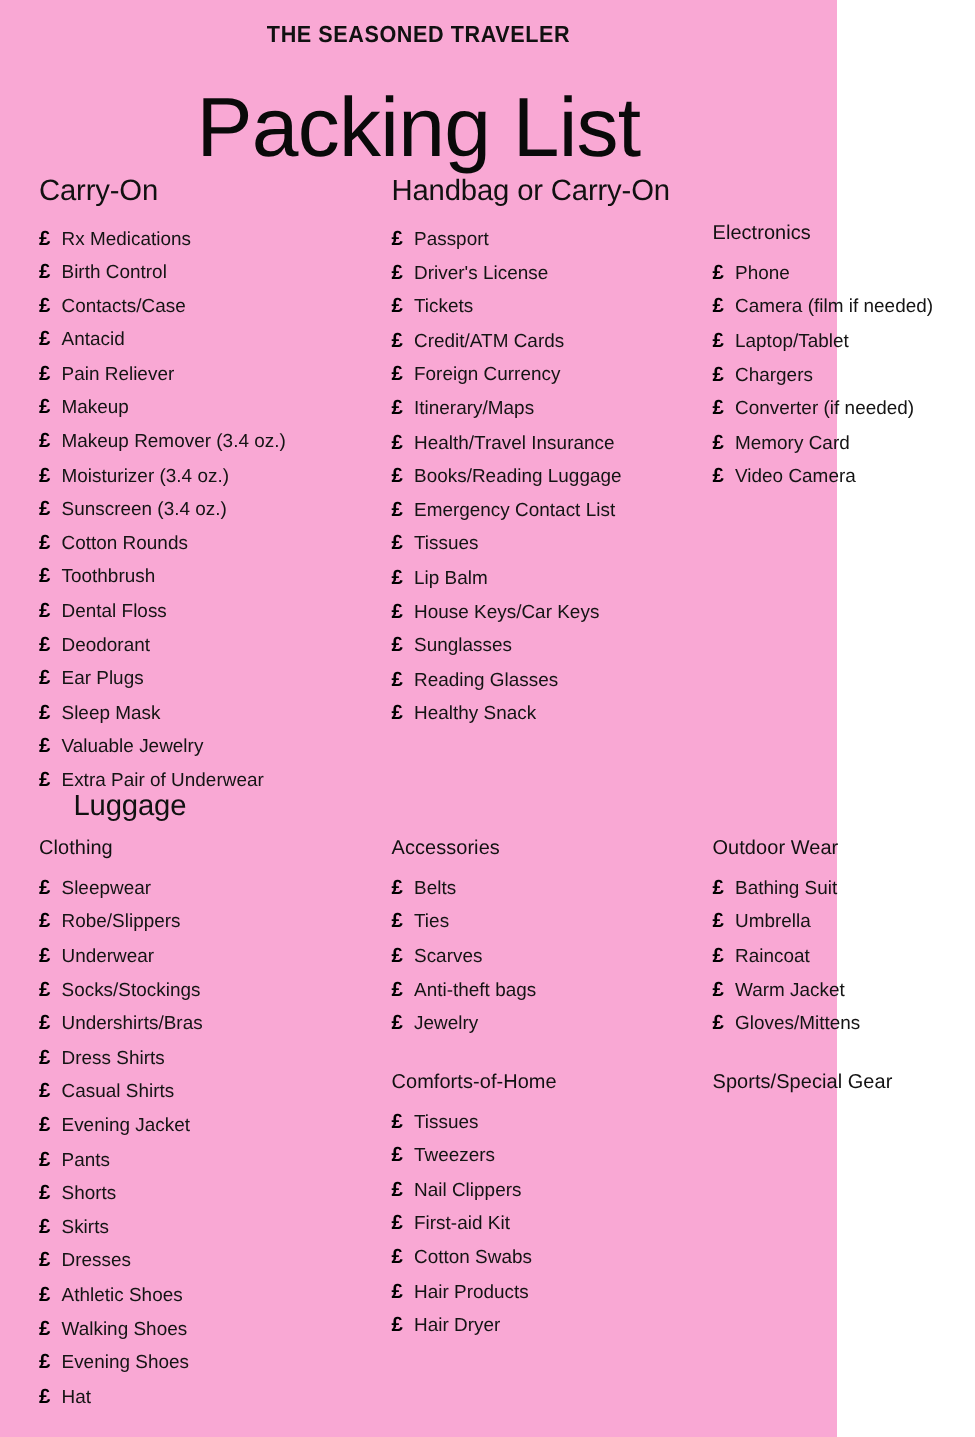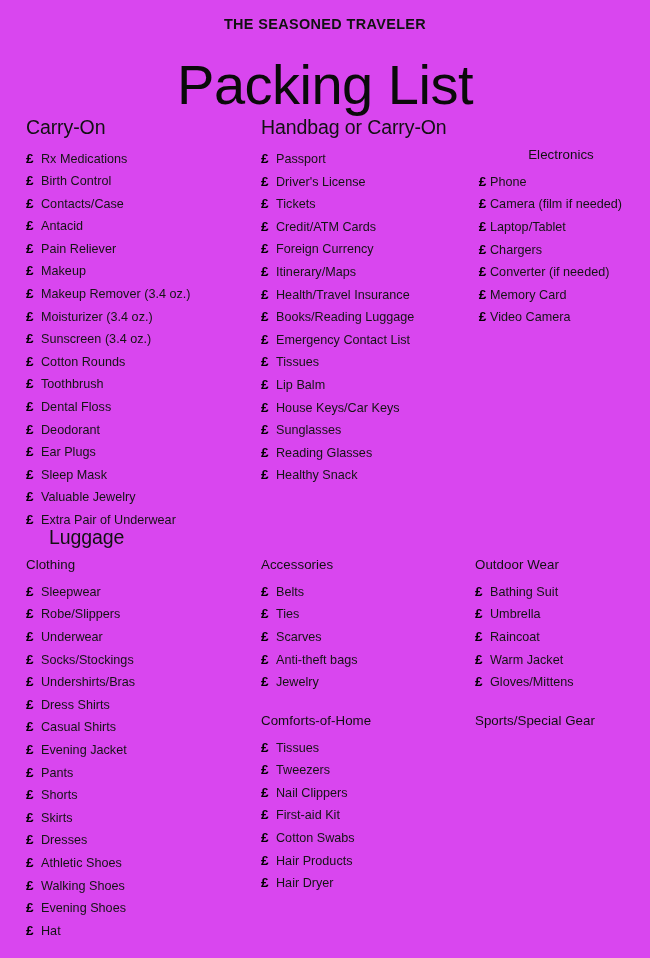--- a/index.html
+++ b/index.html
@@ -19,10 +19,10 @@
   }
 
   .page {
-    width: 650px;
+    width: 558px;
     height: 958px;
     position: relative;
-    background: #d946ef;
+    background: #f9a8d4;
     box-sizing: border-box;
   }
 

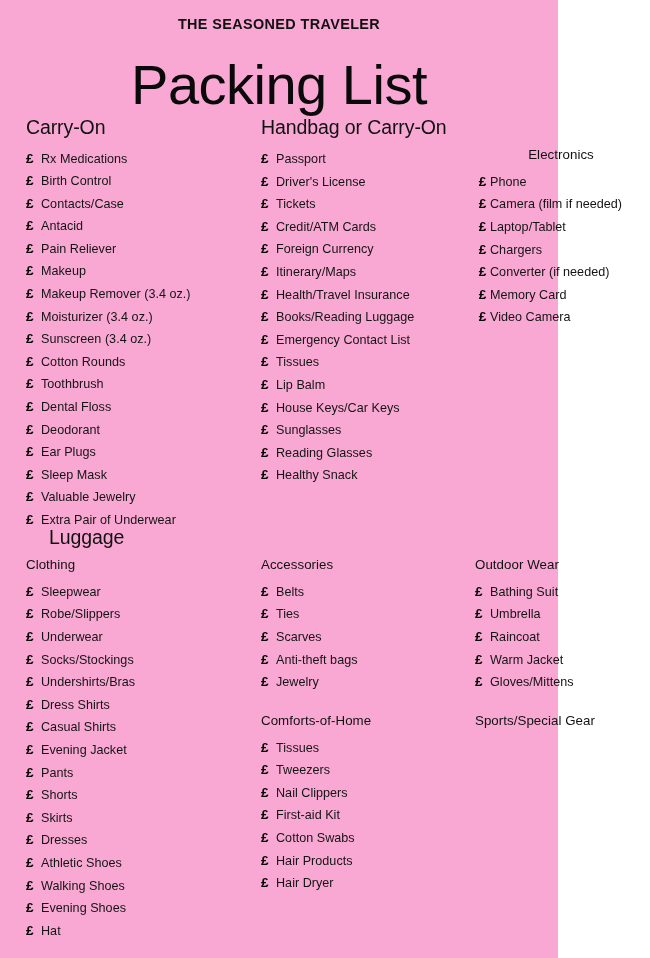--- a/index.html
+++ b/index.html
@@ -266,7 +266,7 @@
             </ul>
           </div>
         </div>
-        <div class="col col-3" style="top: 30px; text-align: center;">
+        <div class="col col-3" style="top: 30px;">
           <div class="group">
             <div class="group-title">Electronics</div>
             <ul class="items">

